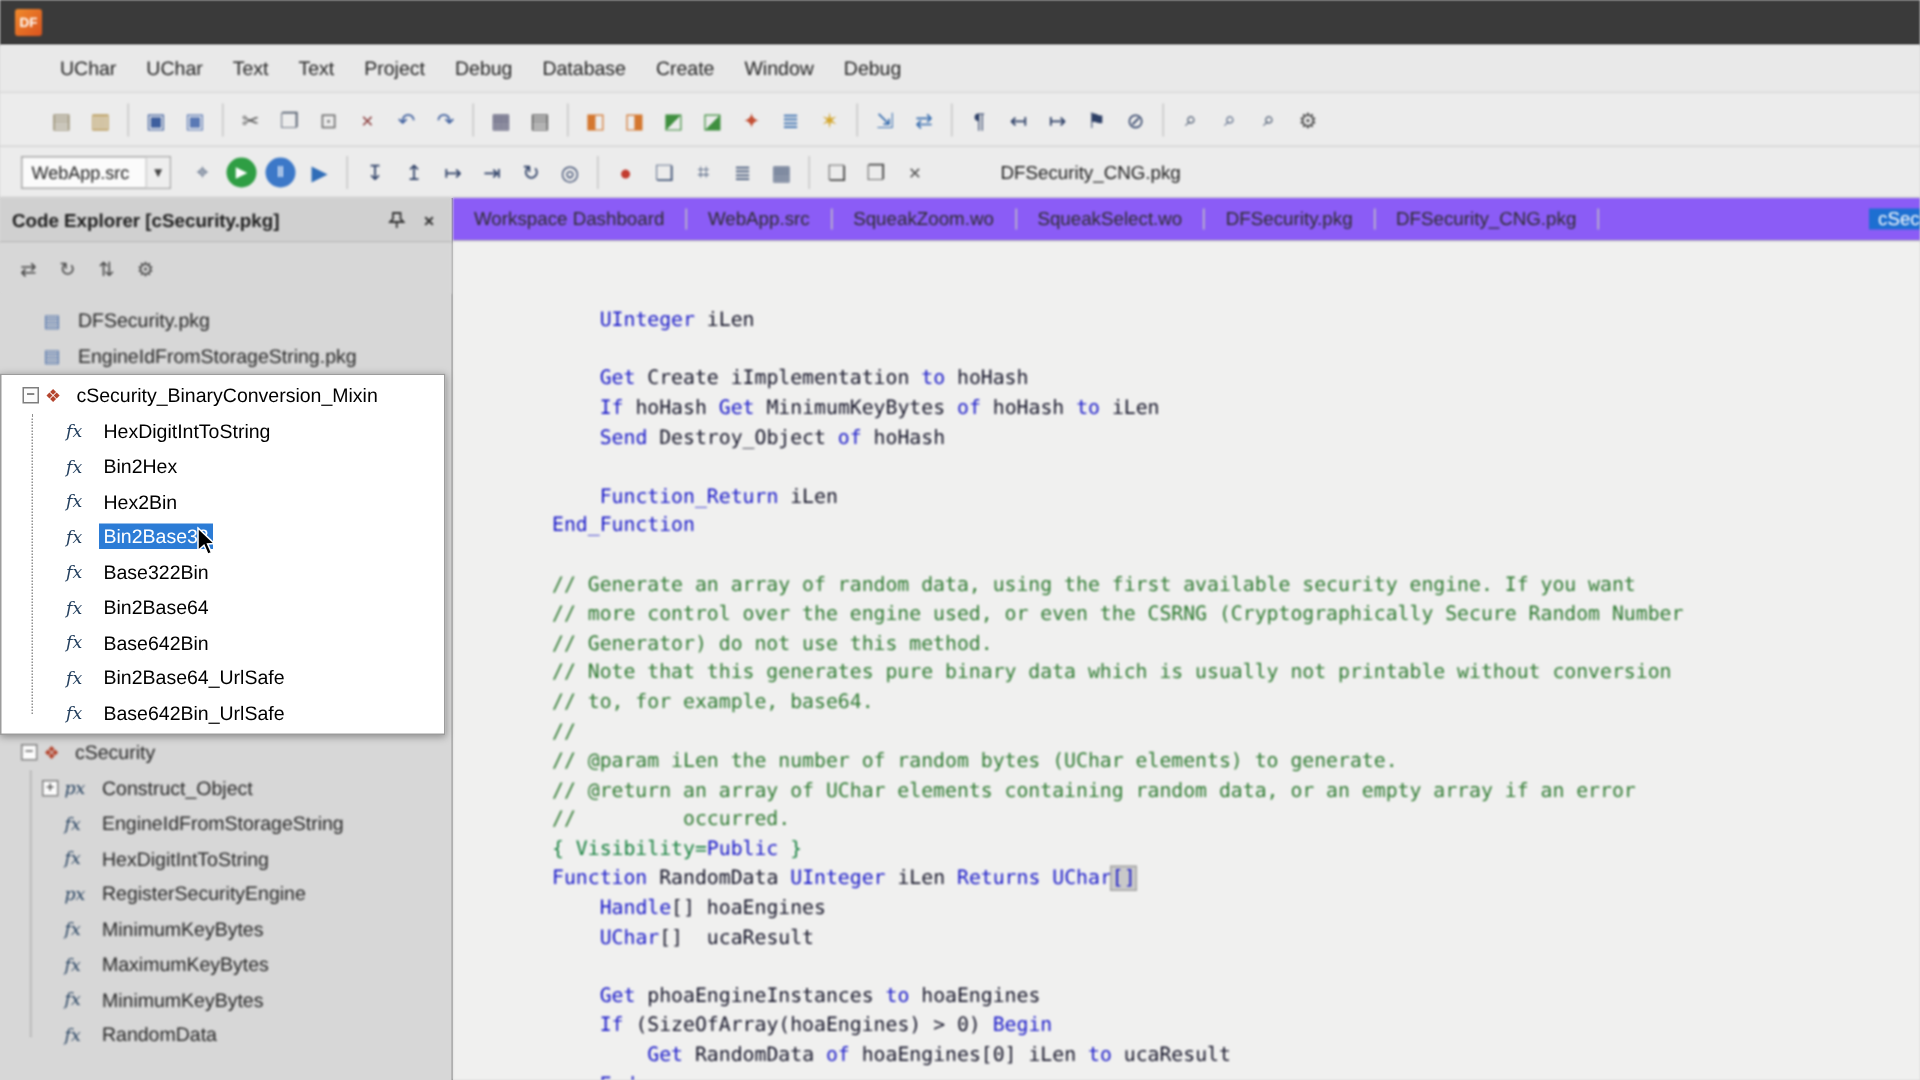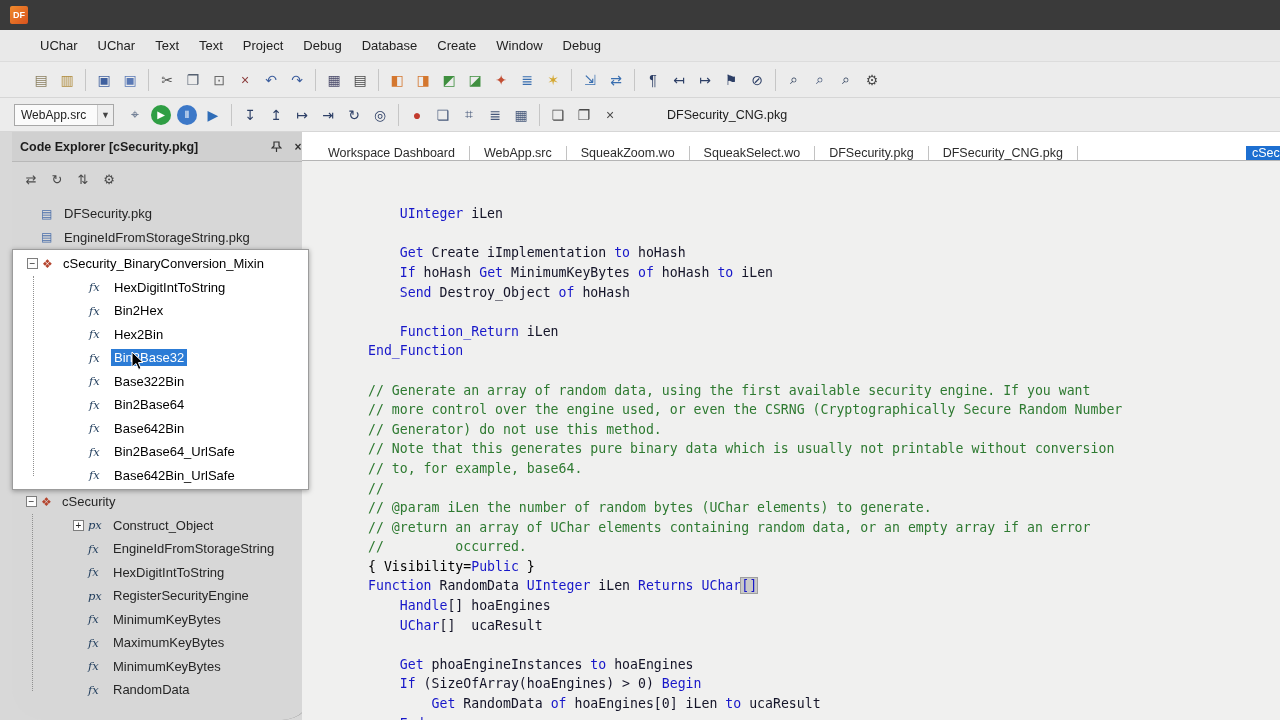--- a/index.html
+++ b/index.html
@@ -30,7 +30,7 @@
   .pkg-label { font-size:12.5px; color:#1c1c1c; margin-left:44px; white-space:nowrap; }
 
   
-  .pane-left { position:absolute; left:12px; top:132px; bottom:0; width:302px; background:#d7d7d7; border-right:1px solid #8f8f8f;border-radius:32px; }
+  .pane-left { position:absolute; left:0; top:132px; bottom:0; width:302px; background:#d7d7d7; border-right:1px solid #8f8f8f; }
   .pane-header { height:30px; background:#d0d0d0; border-bottom:1px solid #b8b8b8; display:flex; align-items:center; padding:0 6px 0 8px; font-size:12.5px; font-weight:600; color:#1c1c1c; }
   .pane-hbtn { width:18px; height:18px; display:flex; align-items:center; justify-content:center; color:#333; font-size:12px; margin-left:4px; cursor:default; }
   .pane-header .spring { flex:1; }

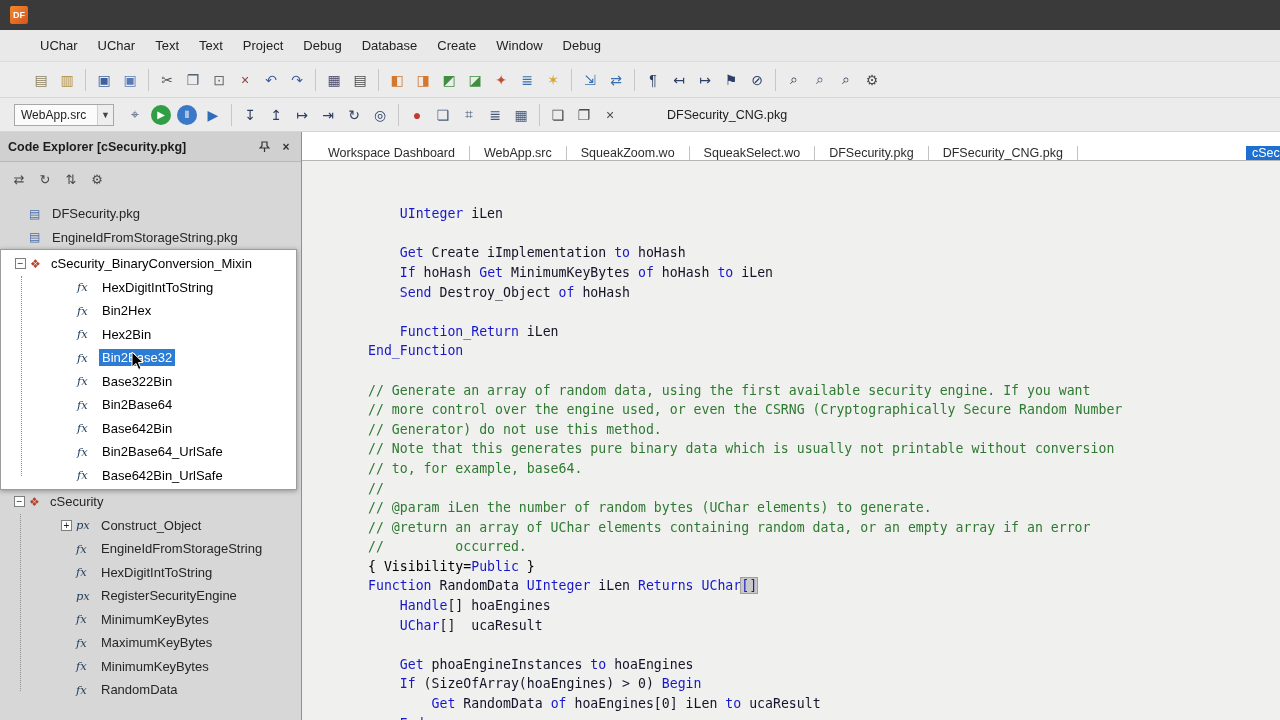--- a/index.html
+++ b/index.html
@@ -57,7 +57,7 @@
   .spotlight .tree-row { color:#000; }
 
   
-  .tabbar { position:absolute; left:302px; right:0; top:132px; height:29px; background:#ffffff; border-bottom:1px solid #b5b5b5; display:flex; align-items:flex-end; padding-left:12px; overflow:hidden; }
+  .tabbar { position:absolute; left:302px; right:0; top:132px; height:29px; background:#8b5cf6; border-bottom:1px solid #b5b5b5; display:flex; align-items:center; overflow:hidden; }
   .tab { display:flex; align-items:center; padding:0 14px; font-size:12.5px; color:#2c2c2c; border-right:1px solid #c2c2c2; white-space:nowrap; cursor:default; }
   .tab.active { margin-left:auto; background:#1d6fd1; color:#fff; width:34px; overflow:hidden; padding:0 0 0 6px; border-right:none; }
 

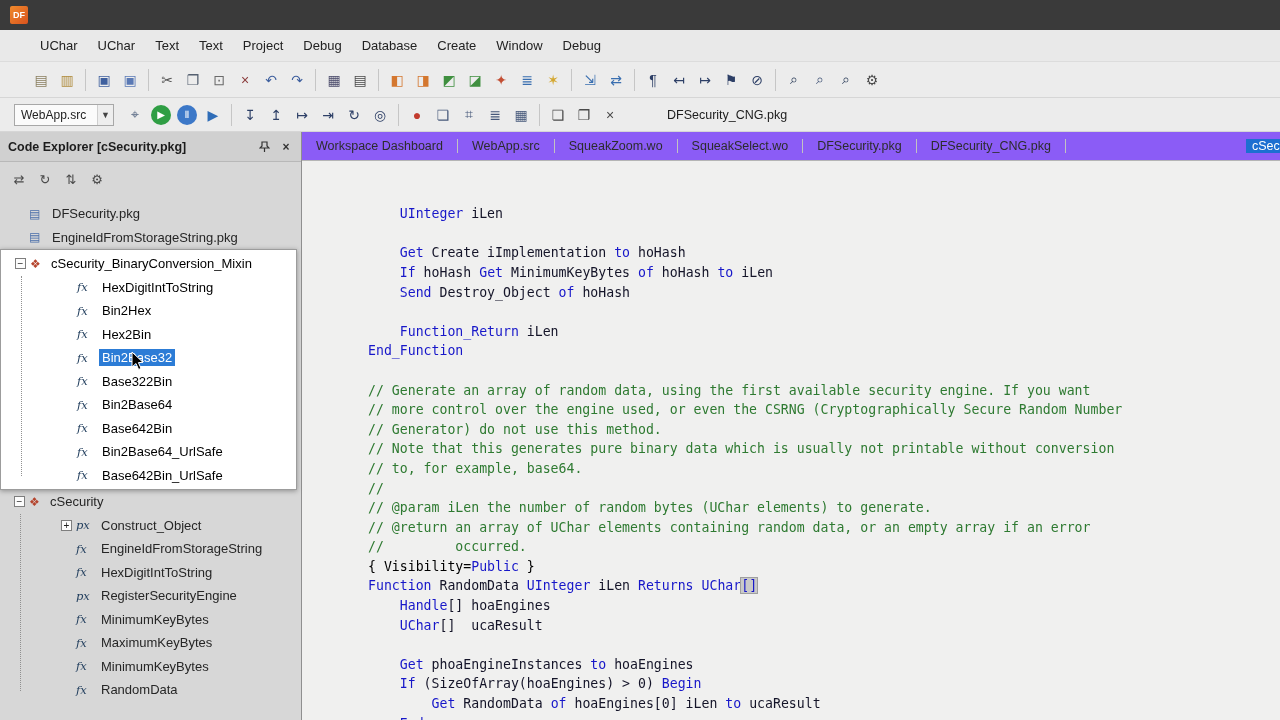--- a/index.html
+++ b/index.html
@@ -41,7 +41,7 @@
   .tree { padding-top:6px; font-size:13px; color:#262626; }
   .tree-row { height:23.5px; display:flex; align-items:center; white-space:nowrap; cursor:default; }
   .tree-row.root { padding-left:14px; }
-  .tree-row.child { padding-left:28px;margin-left:33px; }
+  .tree-row.child { padding-left:28px; }
   .expander { width:11px; height:11px; border:1px solid #7e7e7e; background:#fcfcfc; color:#222; font-size:10px; line-height:9px; text-align:center; margin-right:4px; flex:0 0 auto; }
   .exp-spacer { width:15px; flex:0 0 auto; }
   .ic-pkg { color:#4a6ea9; font-size:12px; width:20px; flex:0 0 auto; }

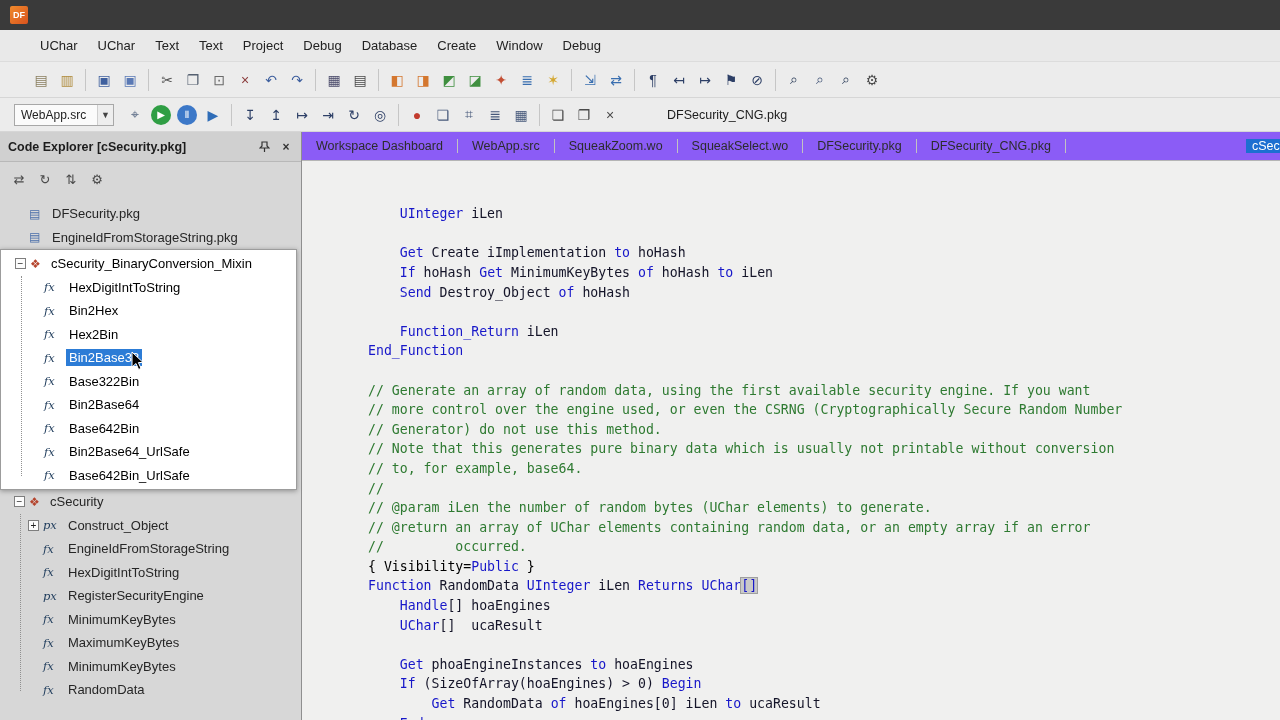--- a/index.html
+++ b/index.html
@@ -67,7 +67,7 @@
   .tk-k { color:#1717c9; }
   .tk-p { color:#141428; }
   .tk-c { color:#2e7a31; }
-  .tk-m { color:#000000; }
+  .tk-m { color:#15803d; }
   .tk-b { color:#1717c9; background:#c9c9c9; outline:1px solid #9f9f9f; }
 
   

